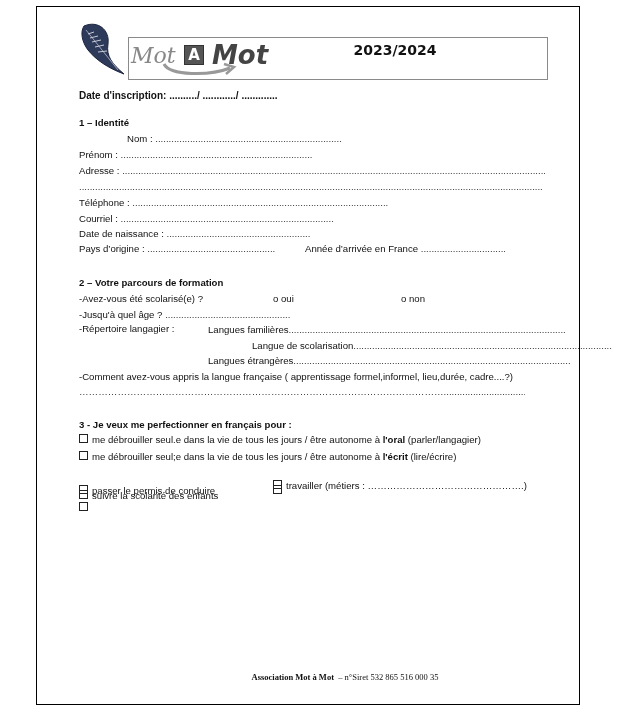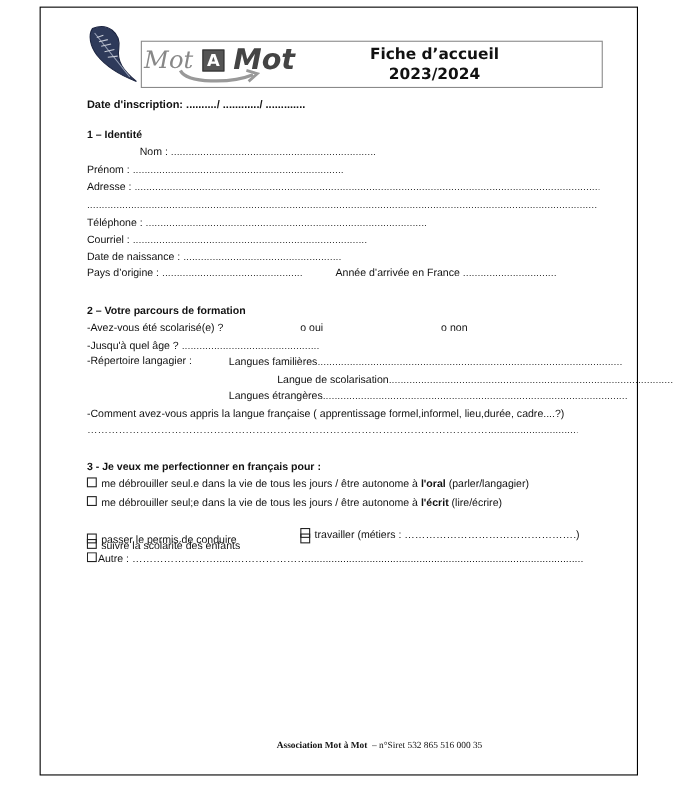--- a/index.html
+++ b/index.html
@@ -36,7 +36,6 @@
   <path d="M64 2 L74 5 L66 12" stroke="#999" stroke-width="2.5" fill="none"></path>
 </svg>
 <div class="header-title">
-  <div>Fiche d’accueil</div>
   <div>2023/2024</div>
 </div>
 

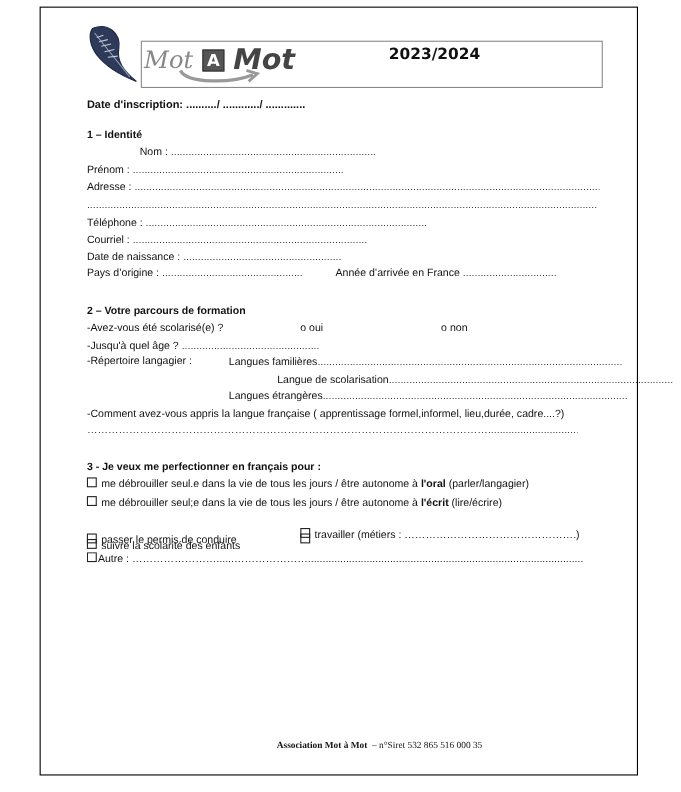--- a/index.html
+++ b/index.html
@@ -121,7 +121,7 @@
   <span class="cb"></span>
 </div>
 <div class="abs txt" style="left:79px;top:502px;width:456px;overflow:hidden;">
-  <span class="cb" style="margin-right:1px;"></span><span>Autre : ……………………......…………………..............................................................................................</span>
+  <span class="cb" style="margin-right:1px;"></span>
 </div>
 
 <div class="footer">

